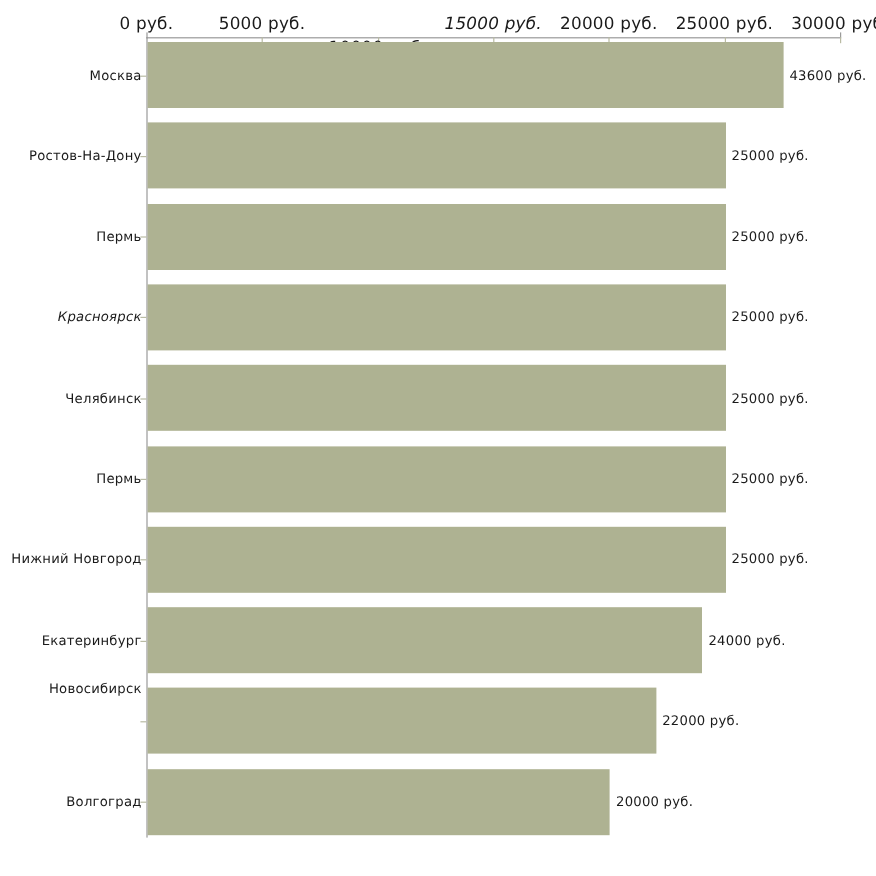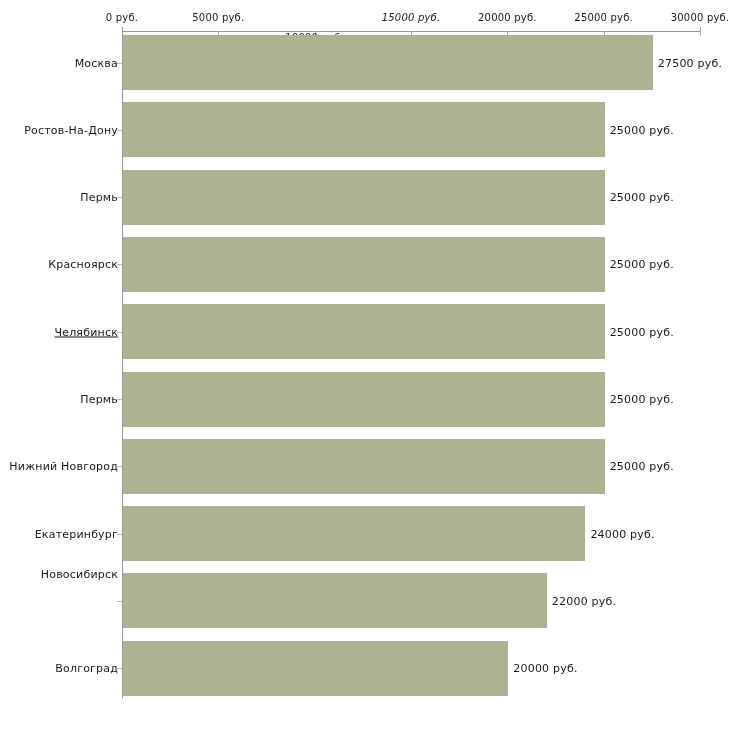--- a/index.html
+++ b/index.html
@@ -45,7 +45,7 @@
   .x-tick-label {
     position: absolute;
     top: 12px;
-    font-size: 10px;
+    font-size: 14px;
     color: #1a1a1a;
     white-space: nowrap;
     transform: translateX(-50%);

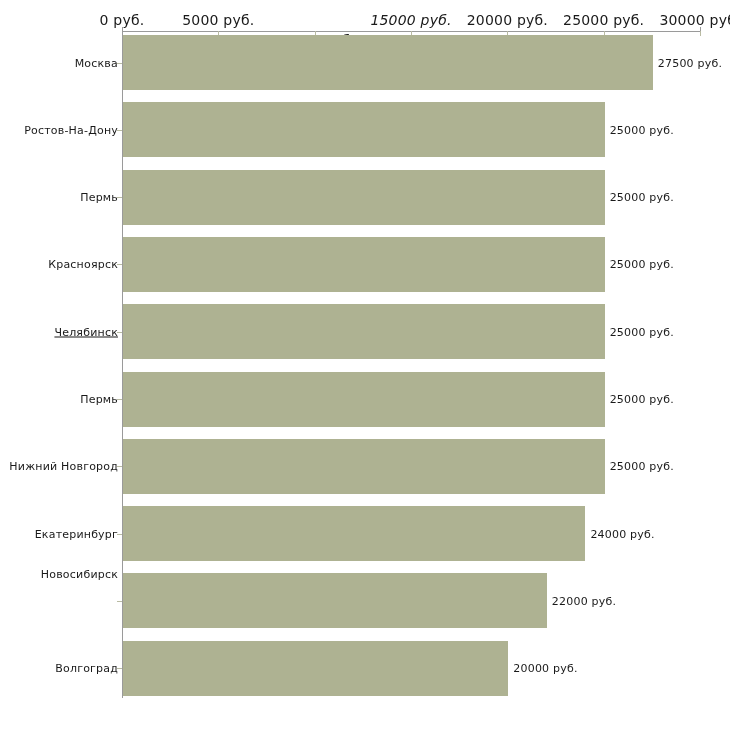--- a/index.html
+++ b/index.html
@@ -143,7 +143,7 @@
     </div>
   <div id="bars-layer">
       <div class="bar" style="top: 35px; height: 55px; width: 529.833px;"></div>
-      <div class="bar-value" style="left: 657.833px; top: 62.5px;">27500 руб.</div>
+      <div class="bar-value" style="left: 657.833px; top: 62.5px;">43600 руб.</div>
       <div class="bar" style="top: 102.3px; height: 55px; width: 481.667px;"></div>
       <div class="bar-value" style="left: 609.667px; top: 129.8px;">25000 руб.</div>
       <div class="bar" style="top: 169.6px; height: 55px; width: 481.667px;"></div>

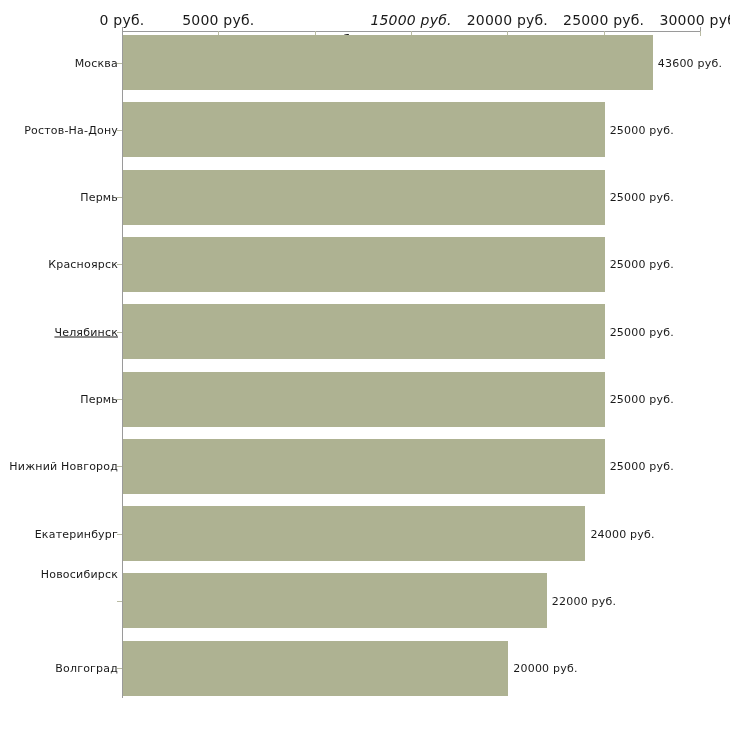--- a/index.html
+++ b/index.html
@@ -127,7 +127,7 @@
       <div class="y-tick" style="top: 197px;"></div>
       <div class="cat-label" style="top: 197.1px;">Пермь</div>
       <div class="y-tick" style="top: 264px;"></div>
-      <div class="cat-label" style="top: 264.4px;">Красноярск</div>
+      <div class="cat-label" style="top: 264.4px; font-style: italic;">Красноярск</div>
       <div class="y-tick" style="top: 332px;"></div>
       <div class="cat-label" style="top: 331.7px; text-decoration: underline;">Челябинск</div>
       <div class="y-tick" style="top: 399px;"></div>

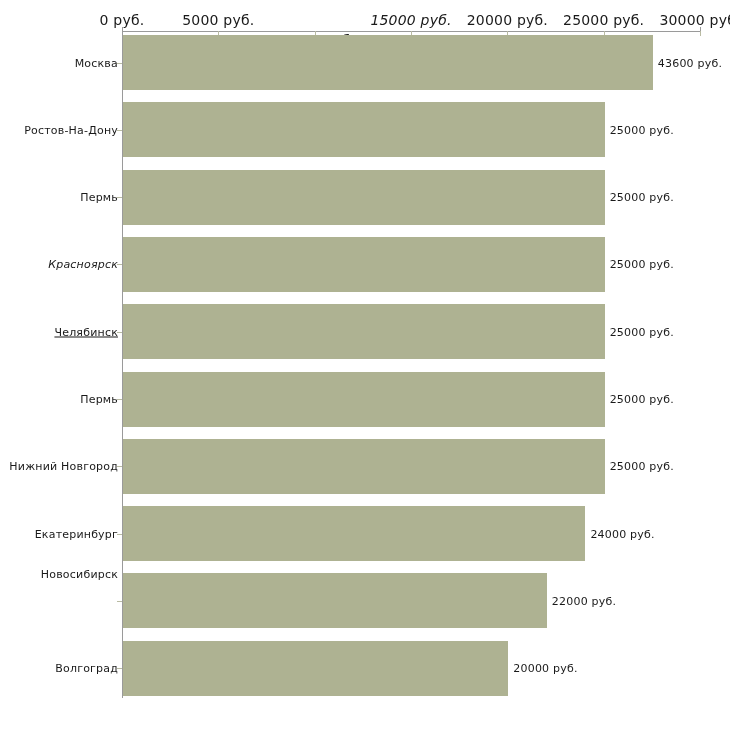--- a/index.html
+++ b/index.html
@@ -129,7 +129,7 @@
       <div class="y-tick" style="top: 264px;"></div>
       <div class="cat-label" style="top: 264.4px; font-style: italic;">Красноярск</div>
       <div class="y-tick" style="top: 332px;"></div>
-      <div class="cat-label" style="top: 331.7px; text-decoration: underline;">Челябинск</div>
+      <div class="cat-label" style="top: 331.7px;">Челябинск</div>
       <div class="y-tick" style="top: 399px;"></div>
       <div class="cat-label" style="top: 399px;">Пермь</div>
       <div class="y-tick" style="top: 466px;"></div>

